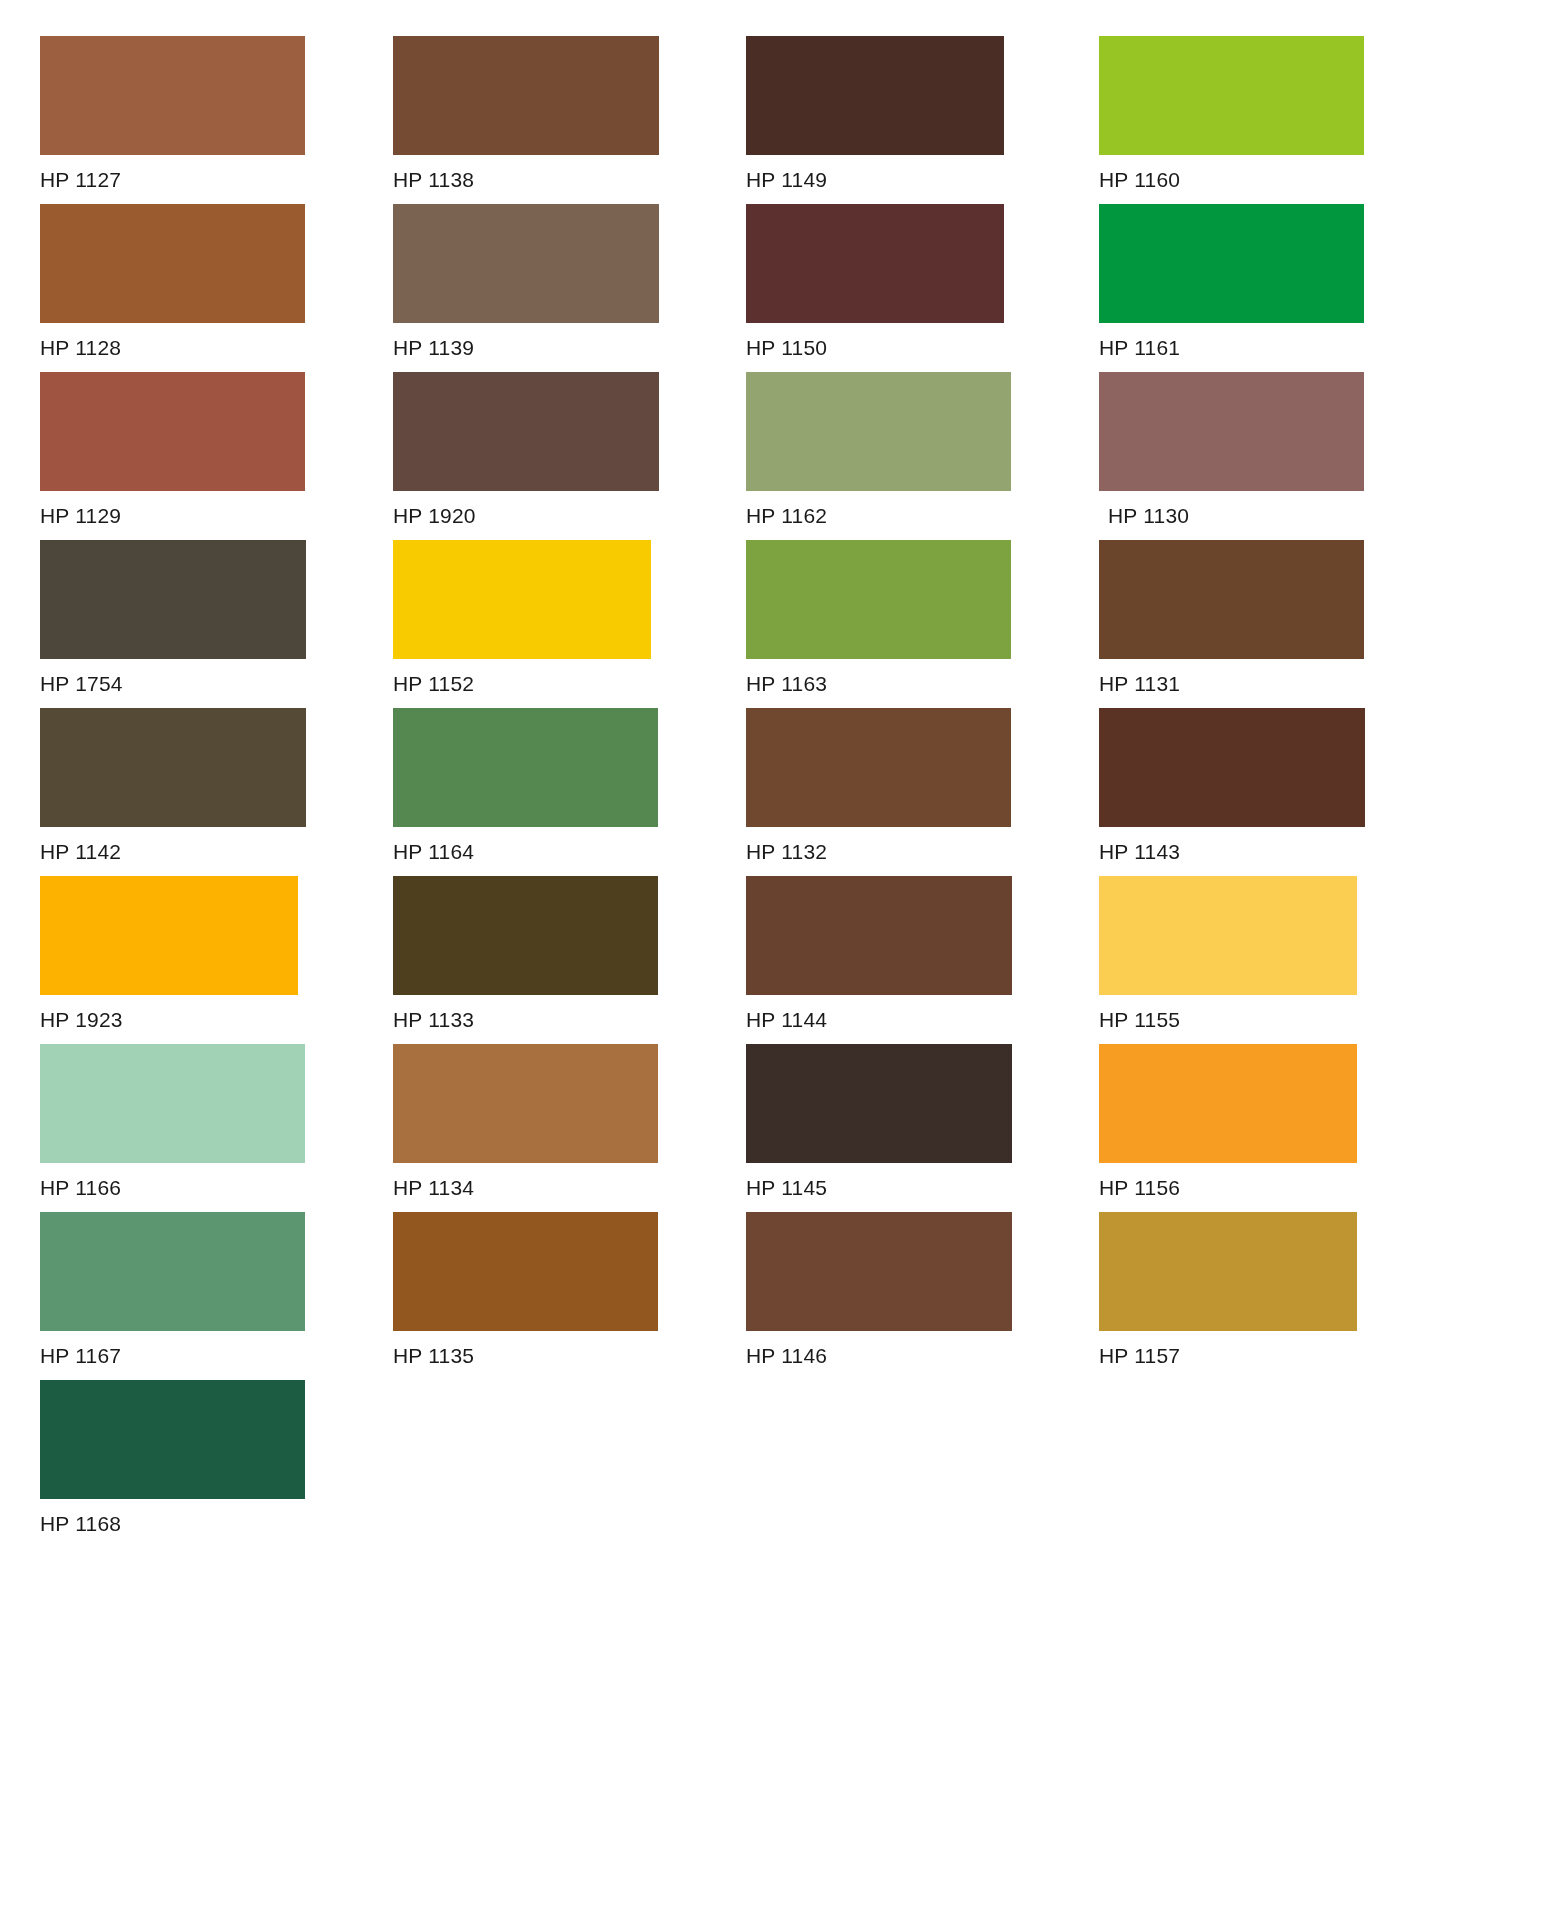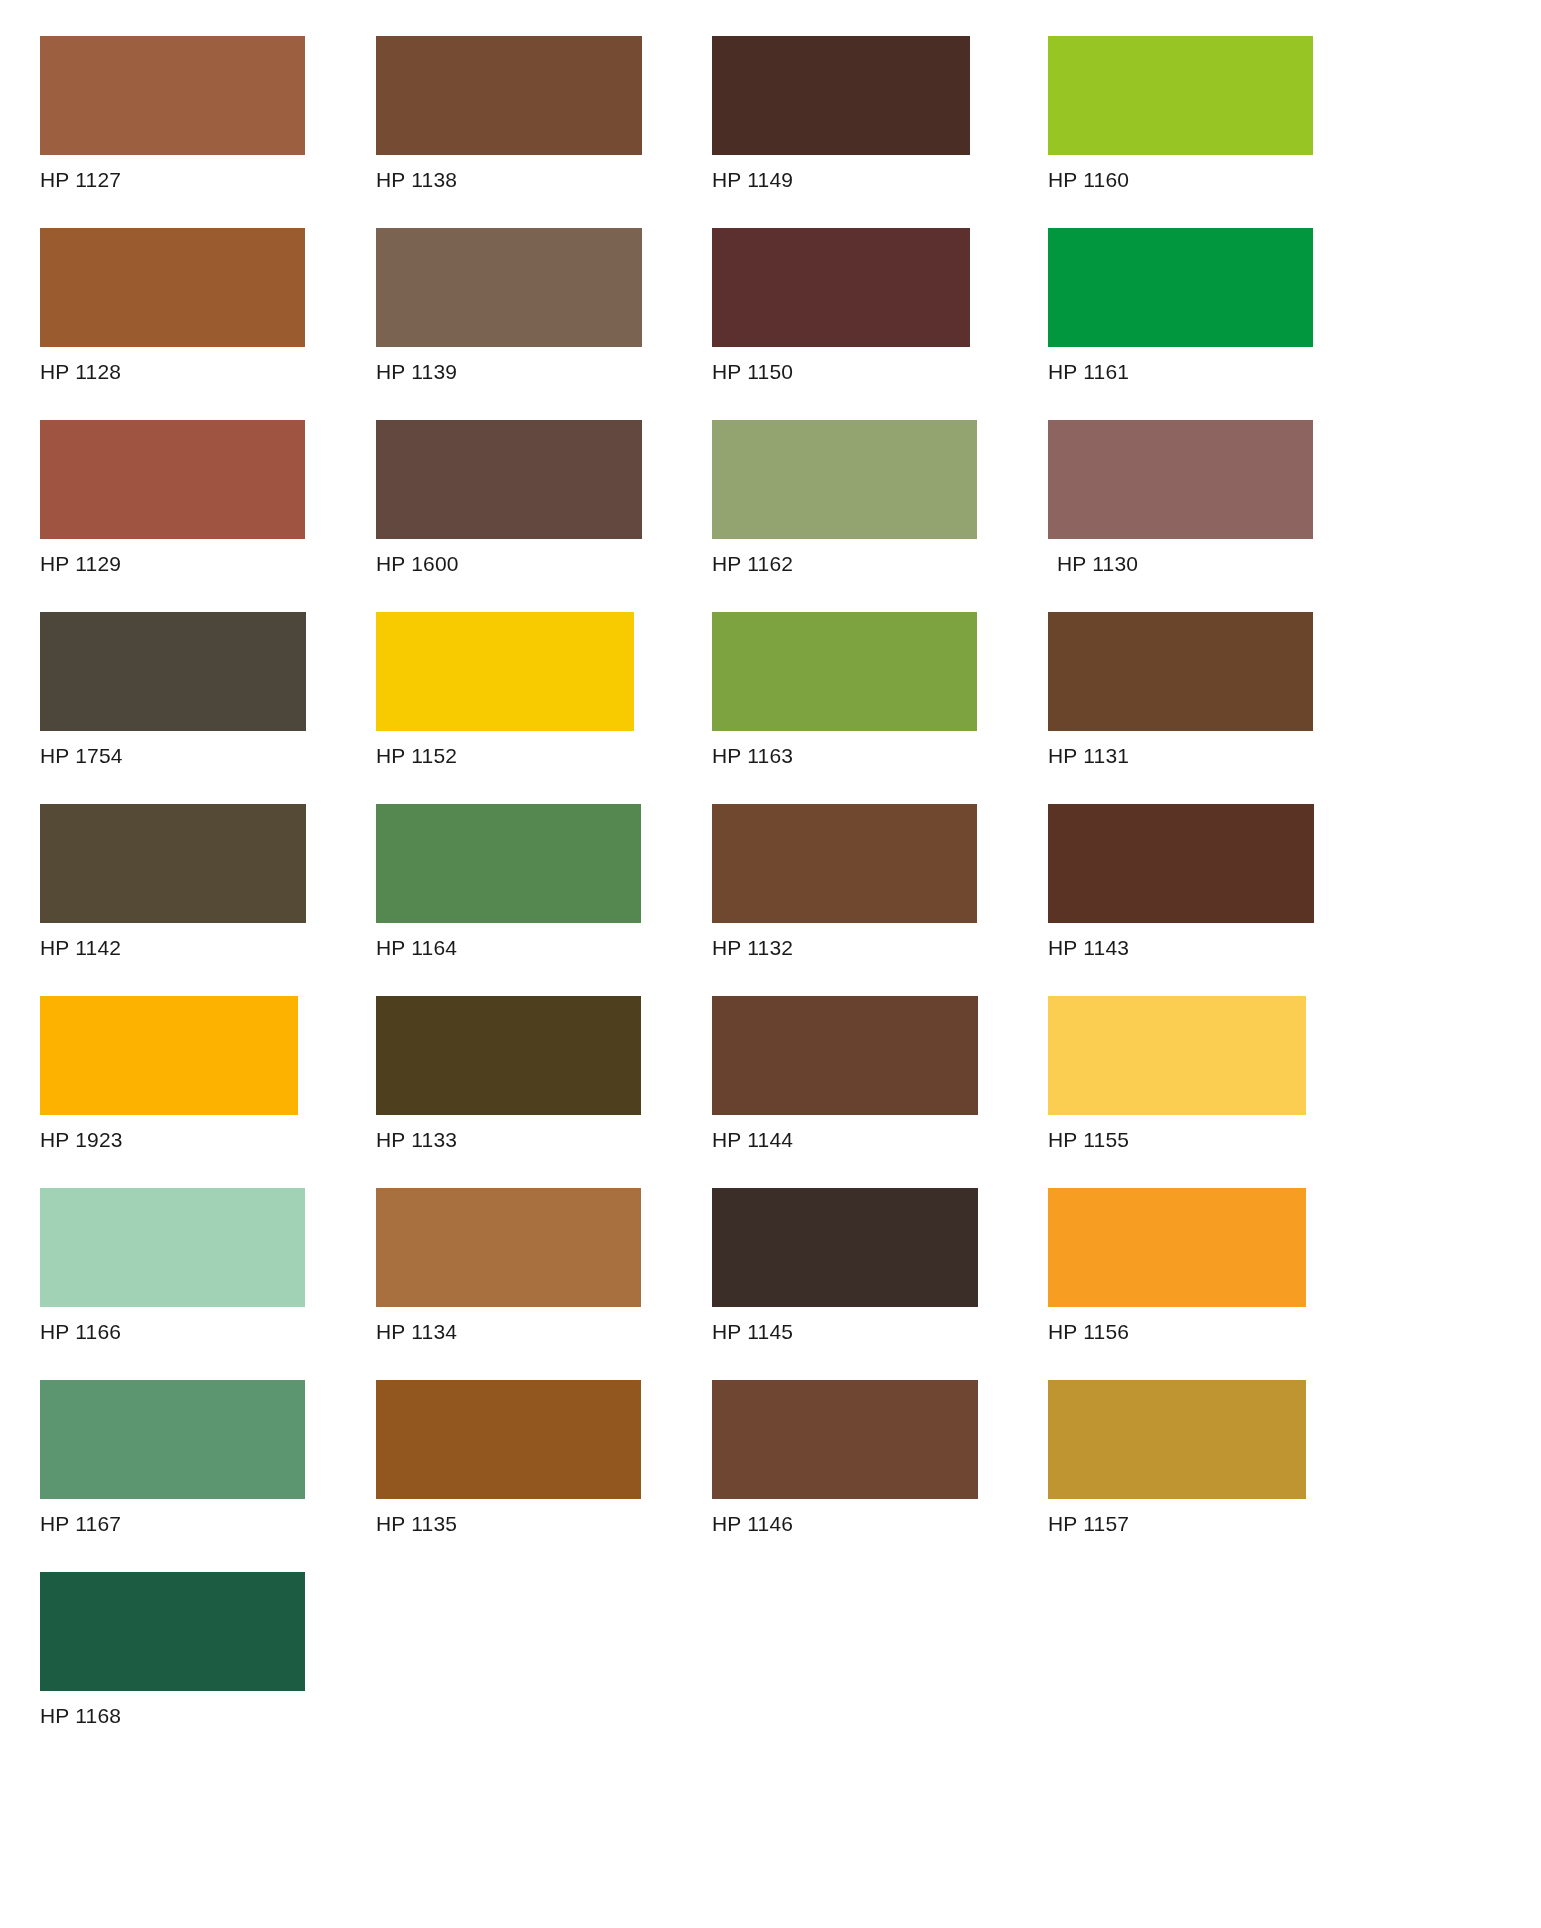--- a/index.html
+++ b/index.html
@@ -30,7 +30,6 @@
     row-gap: 0px;
     margin-left: 40px;
     width: 1409px;
-    gap: 24px;
   }
   .swatch-cell {
     width: 312px;

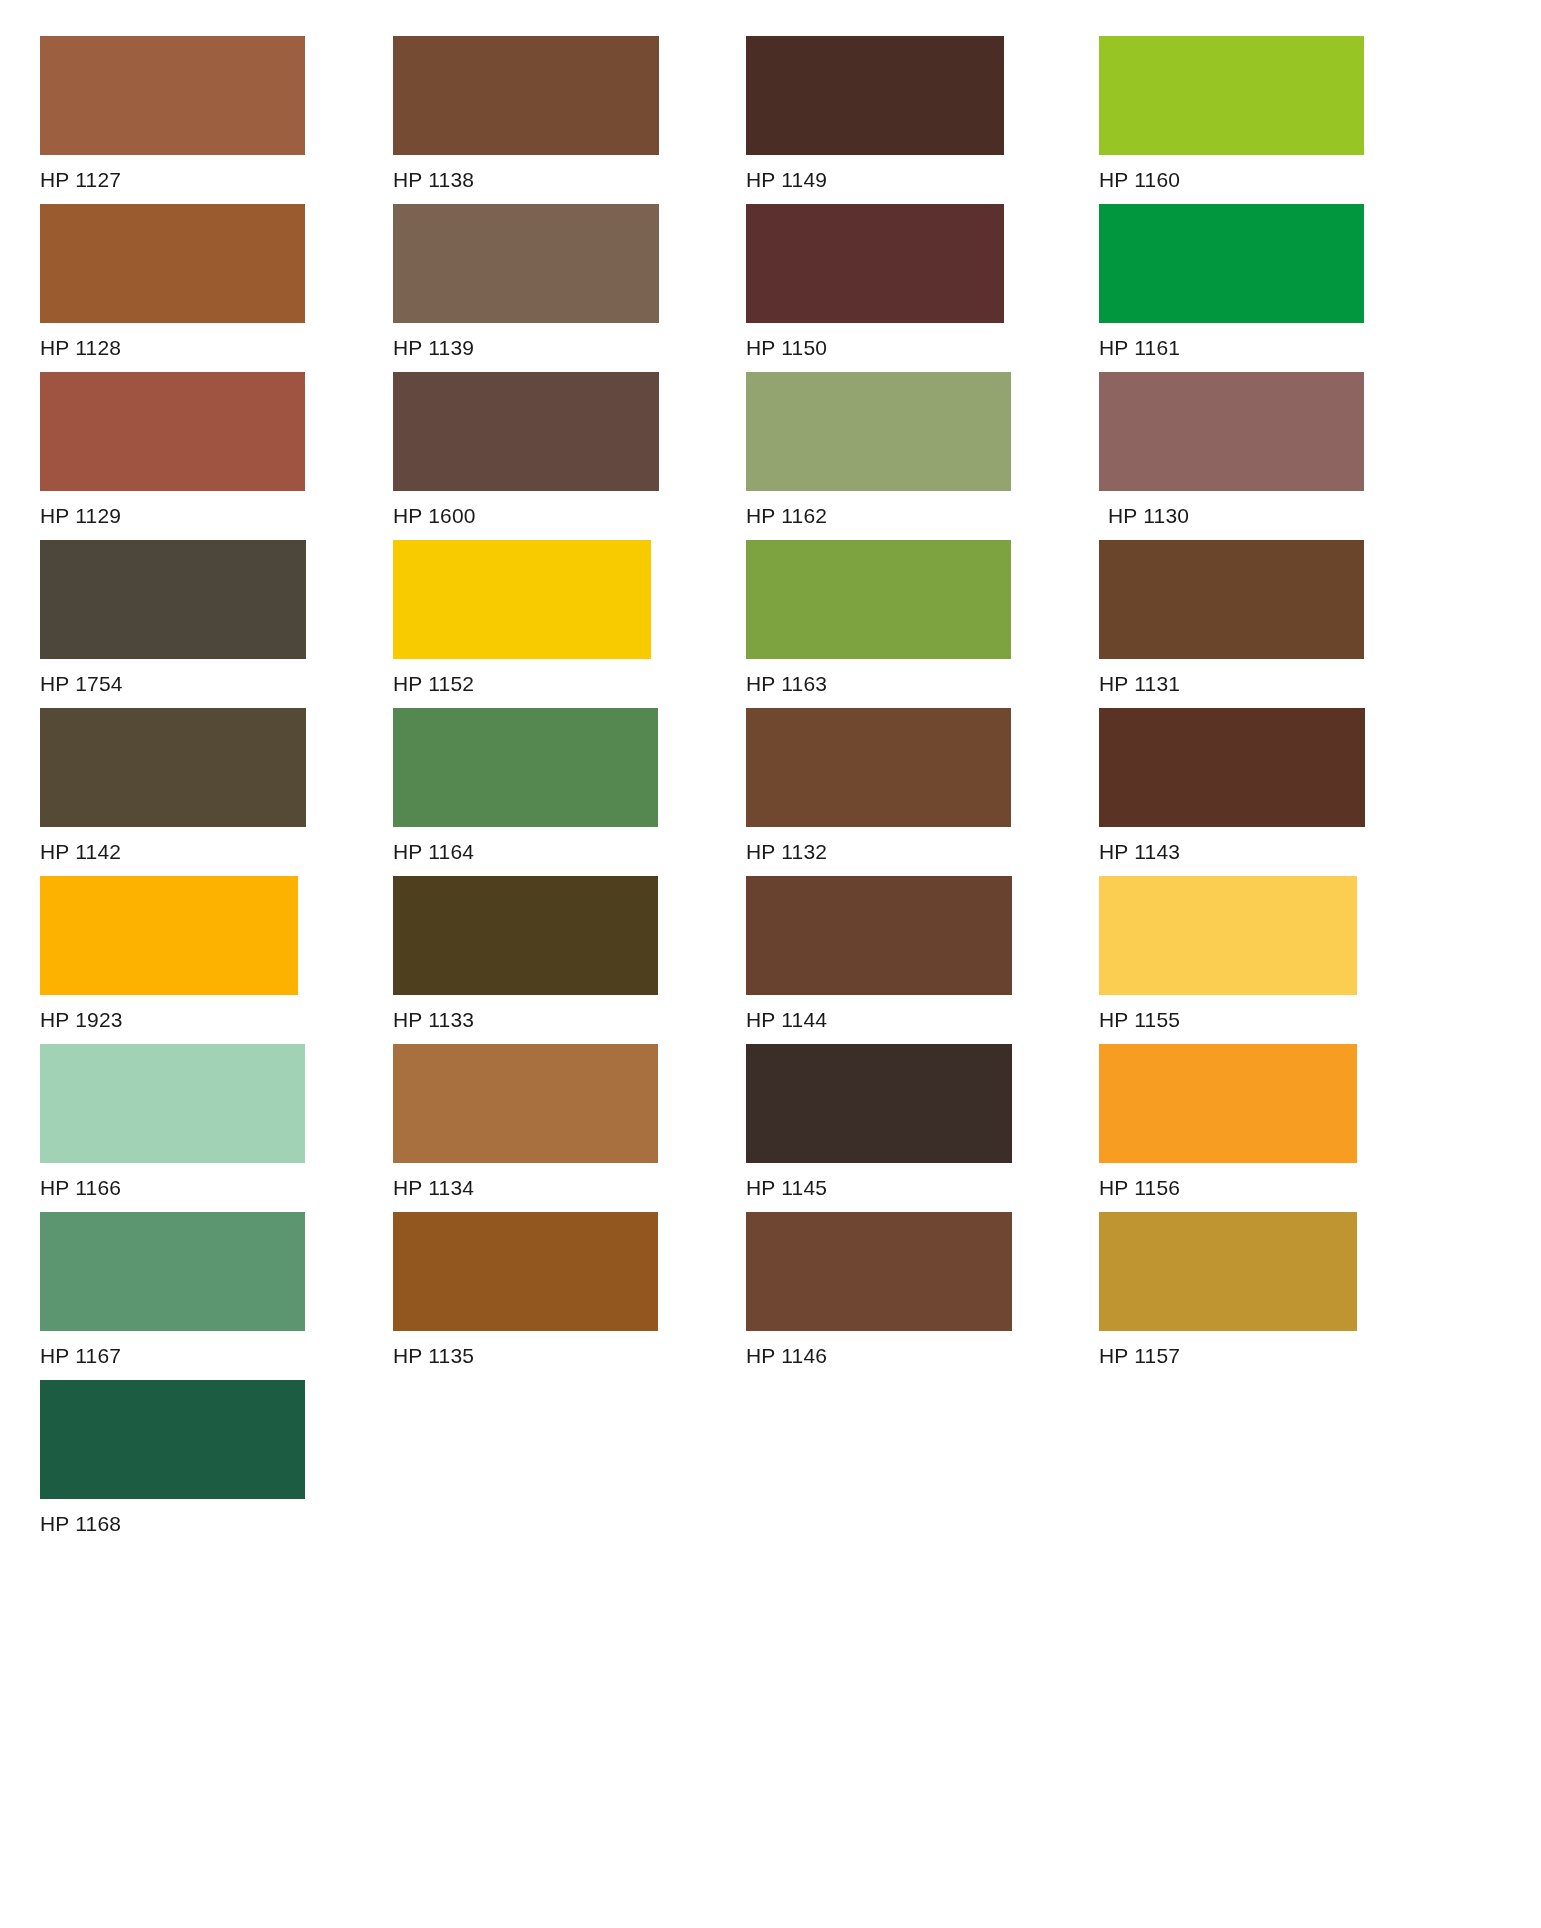--- a/index.html
+++ b/index.html
@@ -105,7 +105,7 @@
       </div>
       <div class="swatch-cell col1">
         <div class="chip" style="background-color: rgb(98, 72, 63);"></div>
-        <div class="chip-label">HP 1600</div>
+        <div class="chip-label">HP 1920</div>
       </div>
       <div class="swatch-cell col3">
         <div class="chip" style="background-color: rgb(147, 164, 113);"></div>

